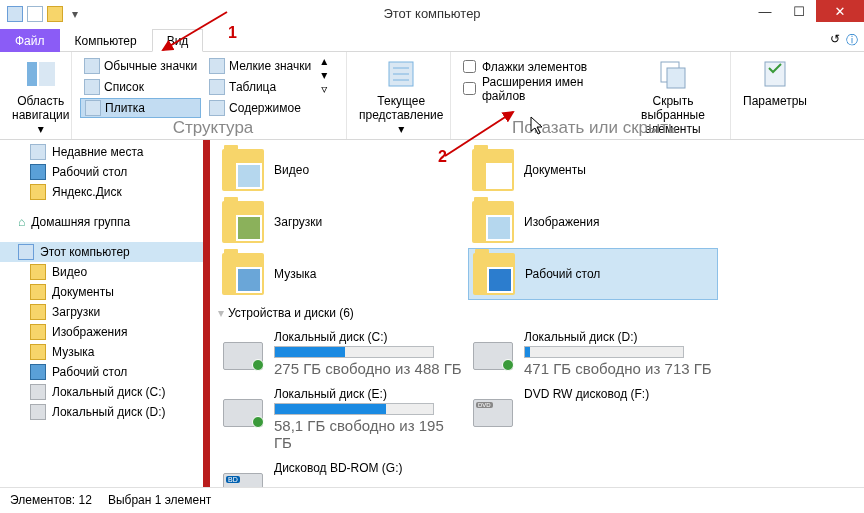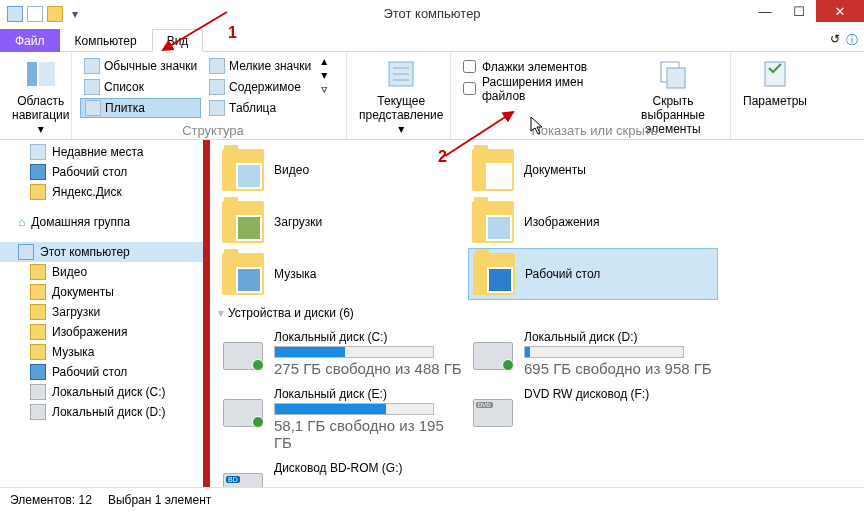--- a/index.html
+++ b/index.html
@@ -160,11 +160,11 @@
           </div>
         <div class="small">
             <span class="i-sm"></span>
+            <span>Таблица</span>
+          </div>
+        <div class="small">
+            <span class="i-sm"></span>
             <span>Содержимое</span>
-          </div>
-        <div class="small">
-            <span class="i-sm"></span>
-            <span>Таблица</span>
           </div>
       </div>
       <div style="display:flex;flex-direction:column;justify-content:center;margin-left:4px;color:#888">

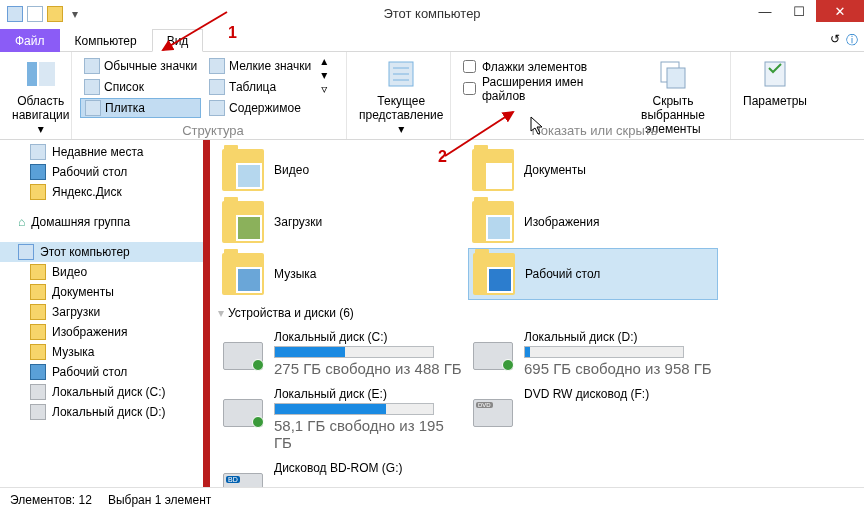--- a/index.html
+++ b/index.html
@@ -25,7 +25,7 @@
 
 .ribbon{height:88px;background:#fff;border-bottom:1px solid #d8d8d8;display:flex}
 .group{border-right:1px solid #e6e6e6;padding:2px 6px 0 6px;display:flex;flex-direction:column;position:relative}
-.group-label{position:absolute;bottom:1px;left:8px;right:0;text-align:center;font-size:13px;color:#888}
+.group-label{position:absolute;bottom:1px;left:8px;right:0;text-align:center;font-size:17px;color:#888}
 .gbody{flex:1;display:flex;align-items:flex-start}
 .big{display:flex;flex-direction:column;align-items:center;justify-content:center;padding:4px 6px;gap:4px;text-align:center}
 .big .ico{width:32px;height:32px}

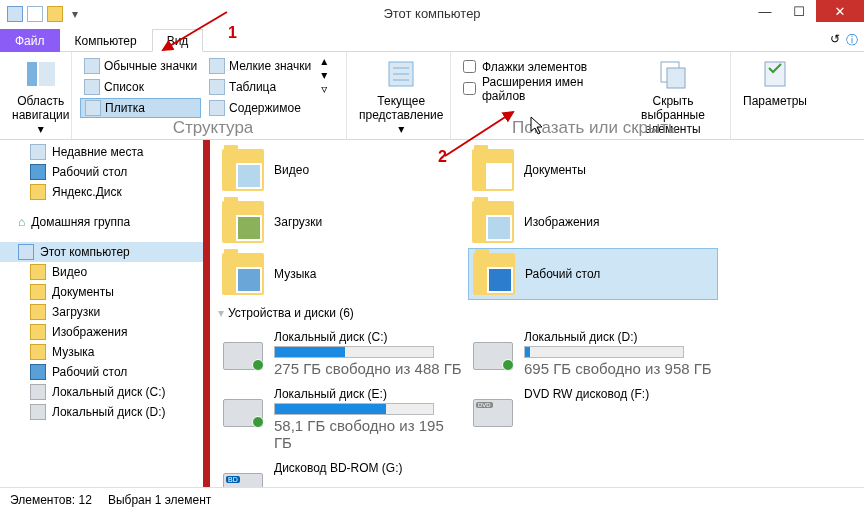--- a/index.html
+++ b/index.html
@@ -371,7 +371,7 @@
             <div class="bar">
               <div class="fill" style="width:3%"></div>
             </div>
-            <div class="dfree">695 ГБ свободно из 958 ГБ</div>
+            <div class="dfree">471 ГБ свободно из 713 ГБ</div>
           </div>
       </div>
       <div class="drow">

